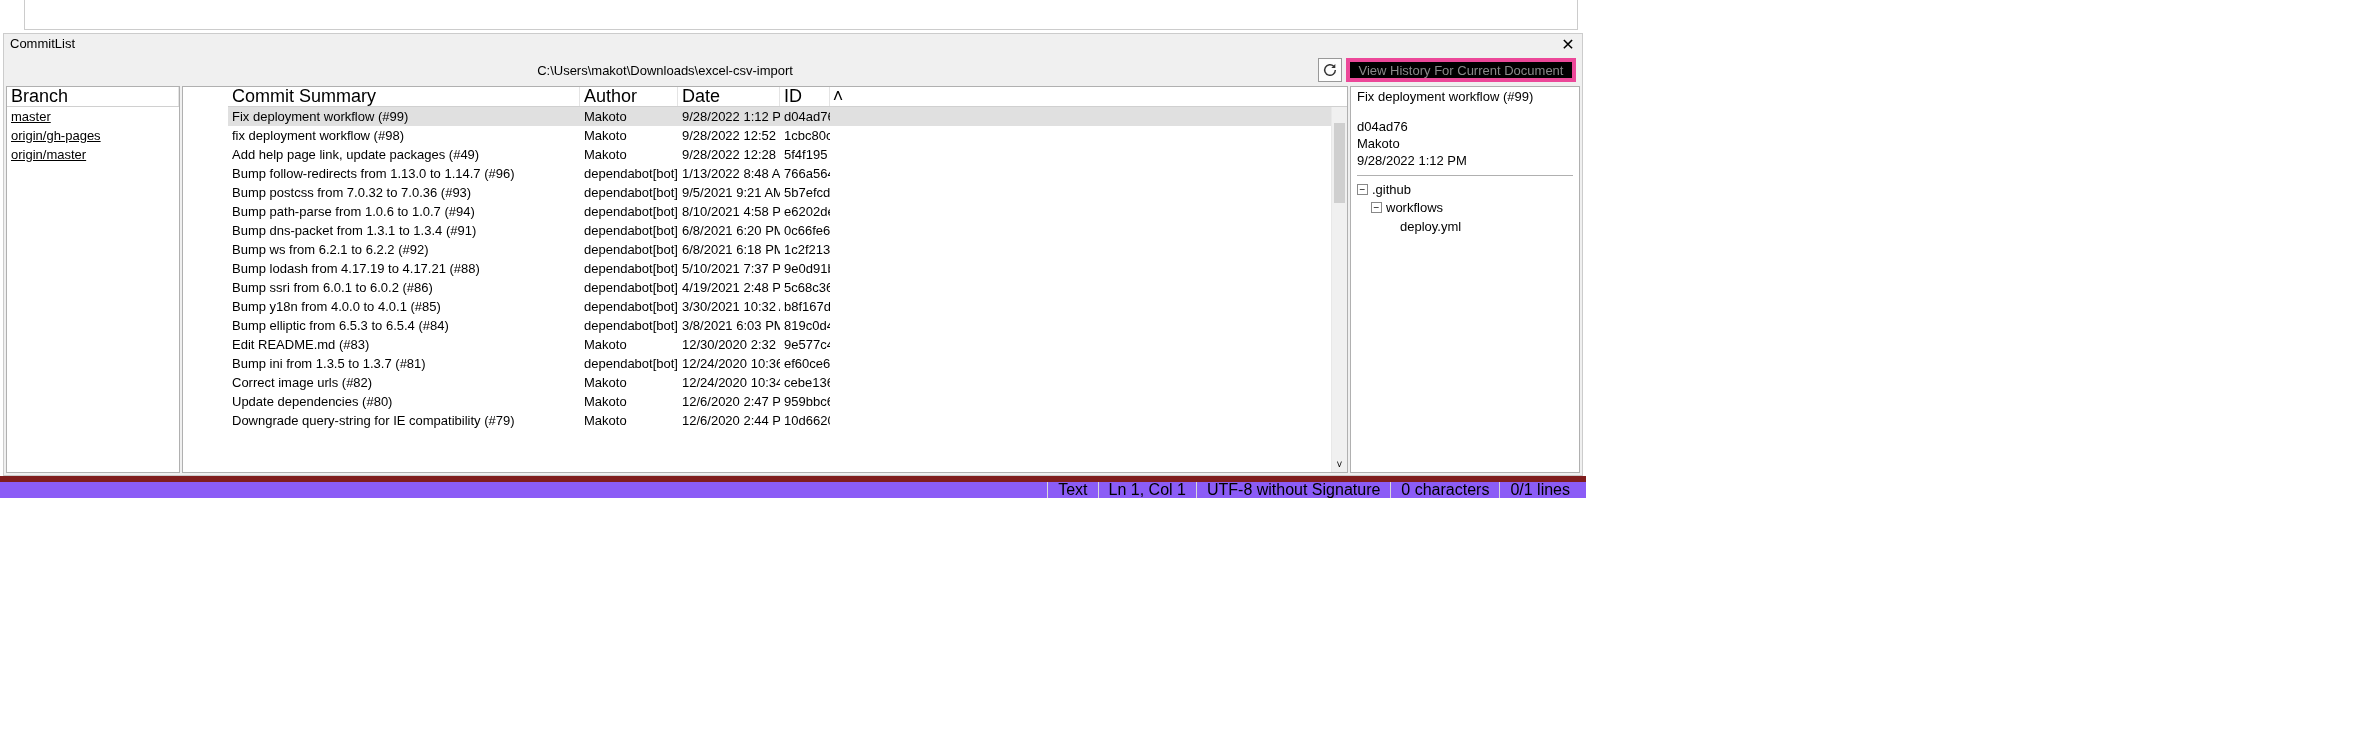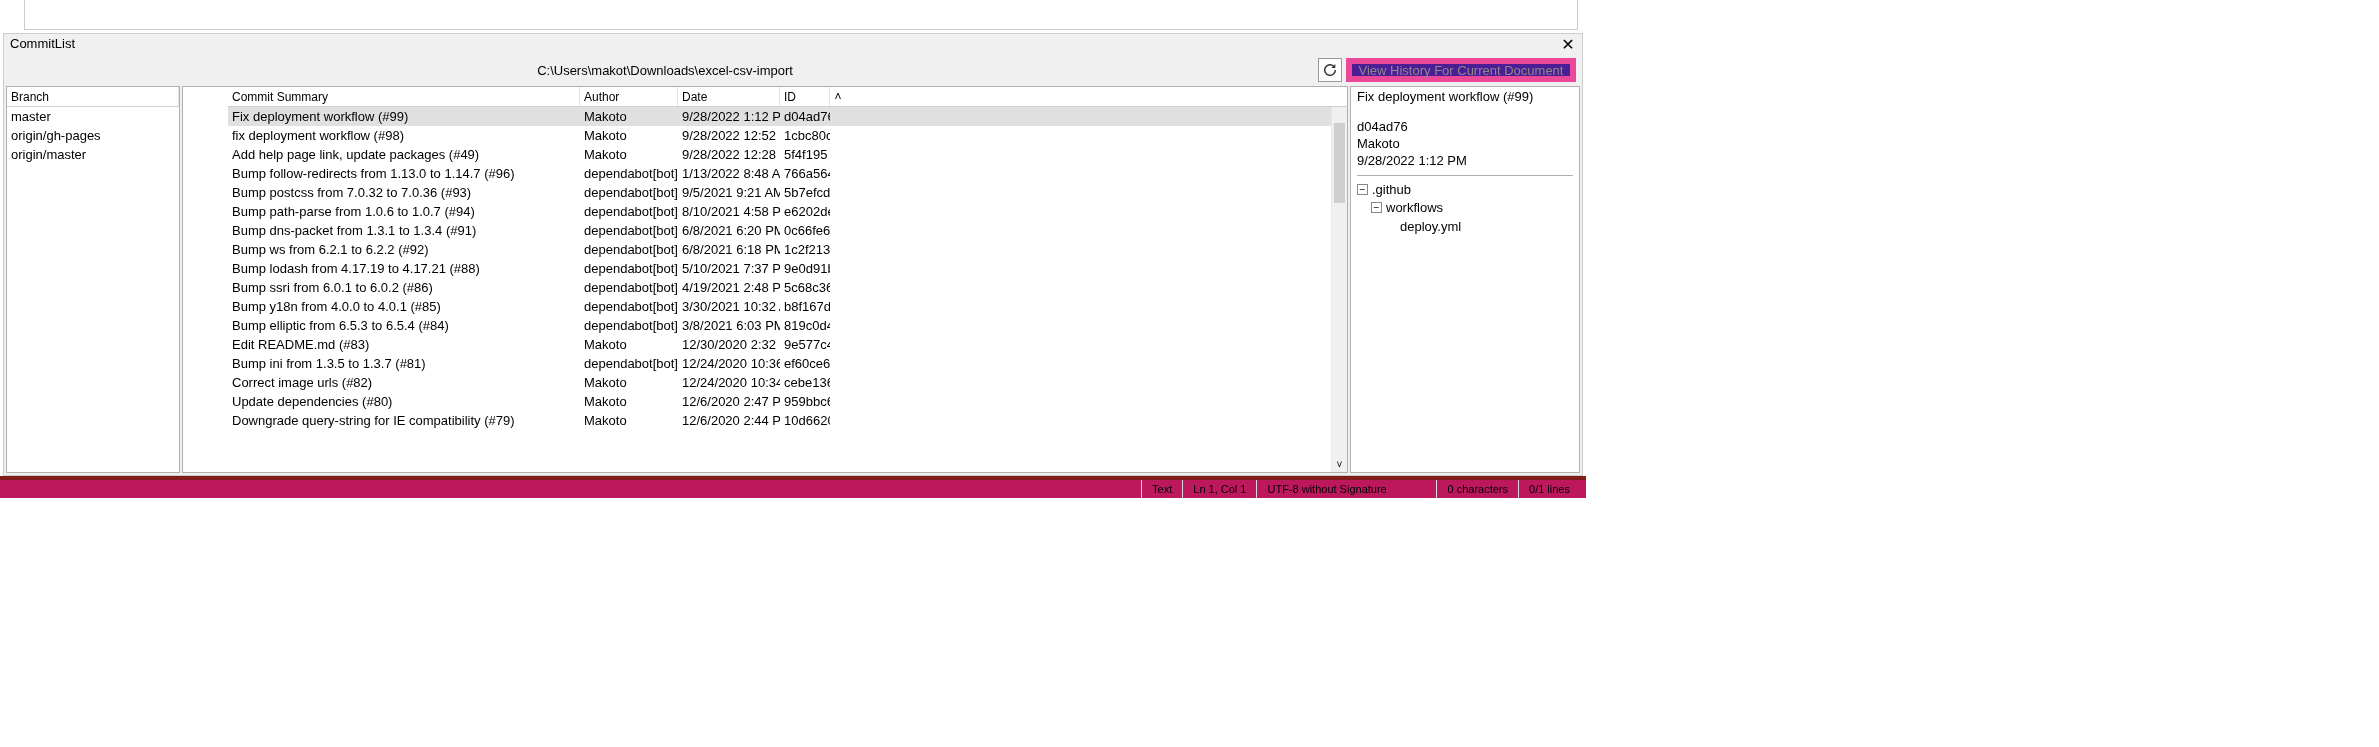--- a/index.html
+++ b/index.html
@@ -74,8 +74,8 @@
   .history-btn {
     width: 230px;
     height: 24px;
-    border: 6px solid #ec4899;
-    background: #4c1d95;
+    border: 4px solid #ec4899;
+    background: #000000;
     color: #8a8a8a;
     display: flex;
     align-items: center;

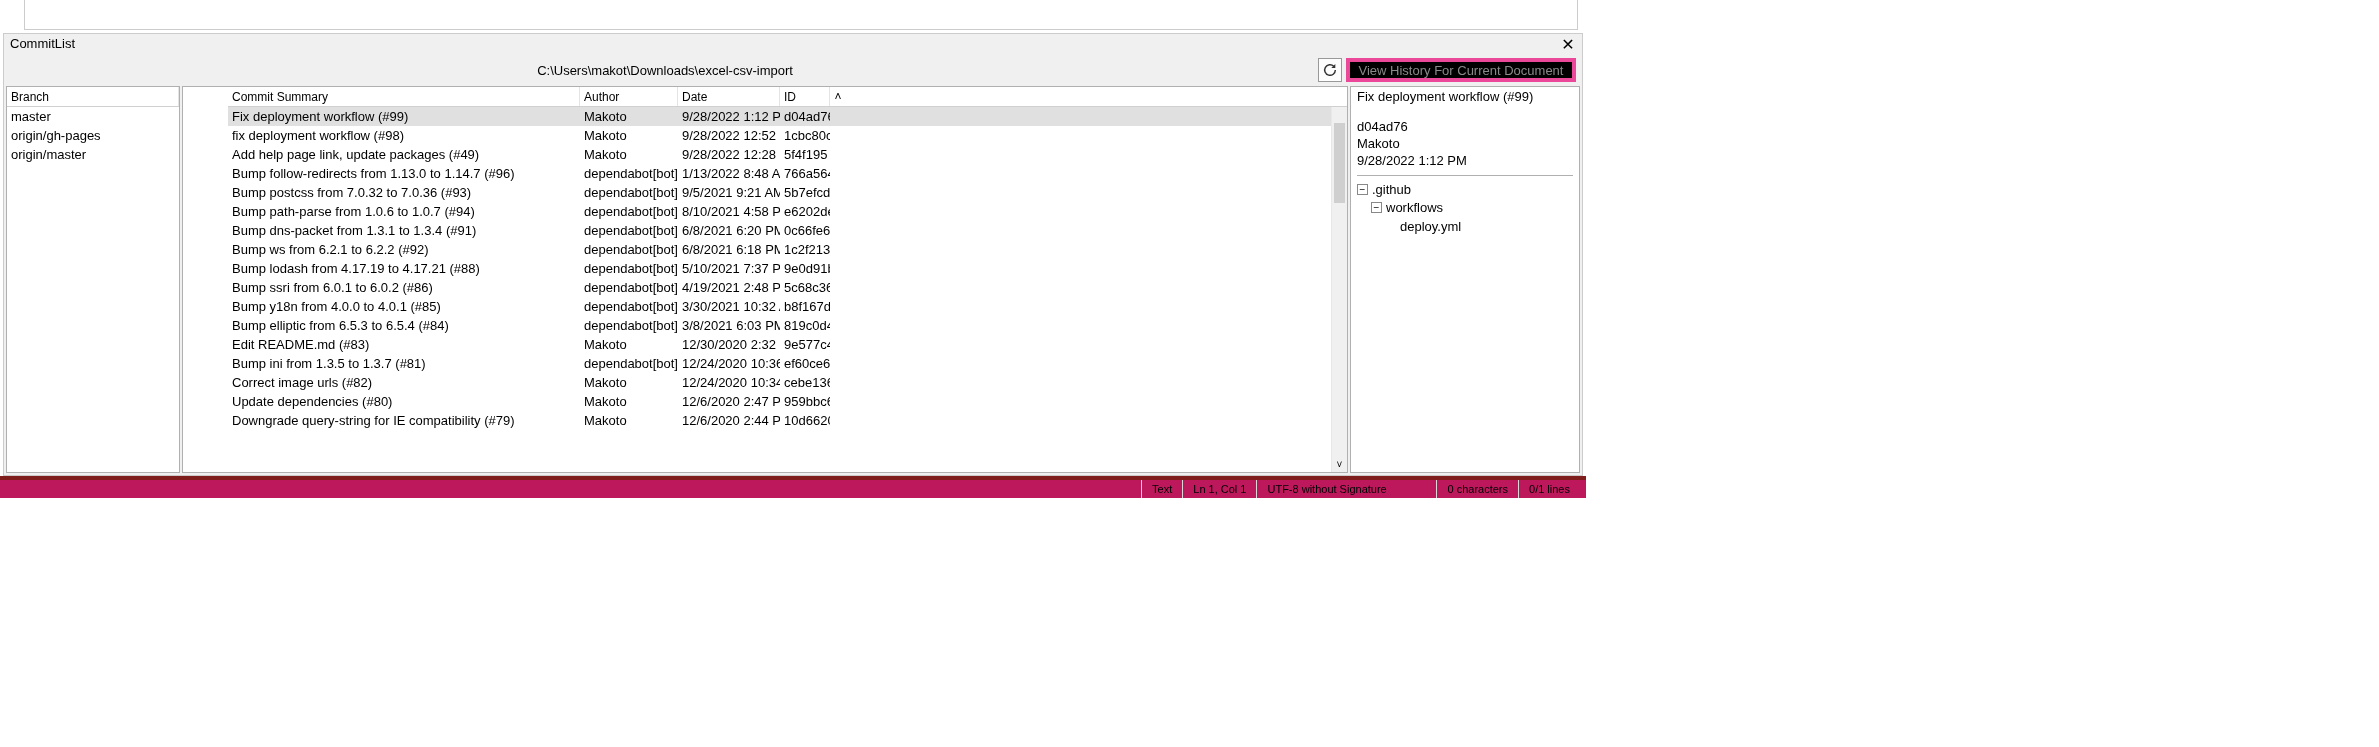--- a/index.html
+++ b/index.html
@@ -104,7 +104,7 @@
     display: flex;
     border-bottom: 1px solid #d0d0d0;
     background: #fff;
-    font-size: 12px;
+    font-size: 18px;
     height: 20px;
     align-items: center;
   }

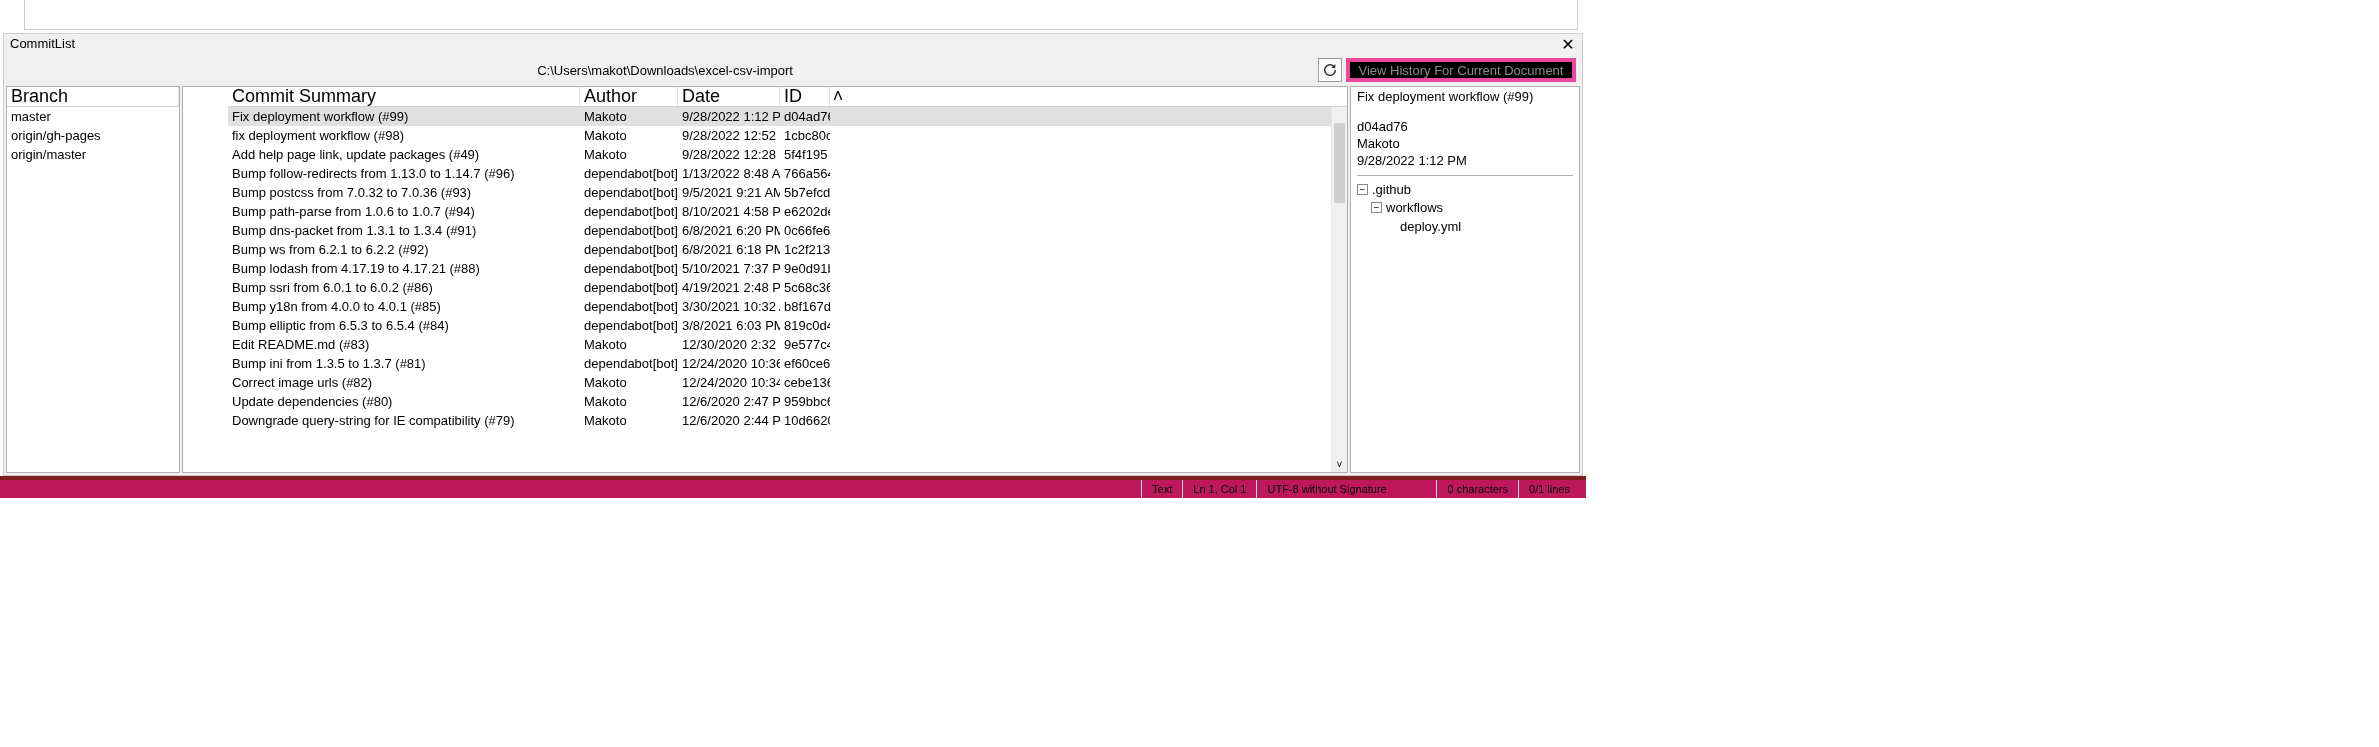--- a/index.html
+++ b/index.html
@@ -134,6 +134,7 @@
     line-height: 19px;
     white-space: nowrap;
     cursor: pointer;
+    text-decoration: underline;
   }
   .commits-inner {
     flex: 1;

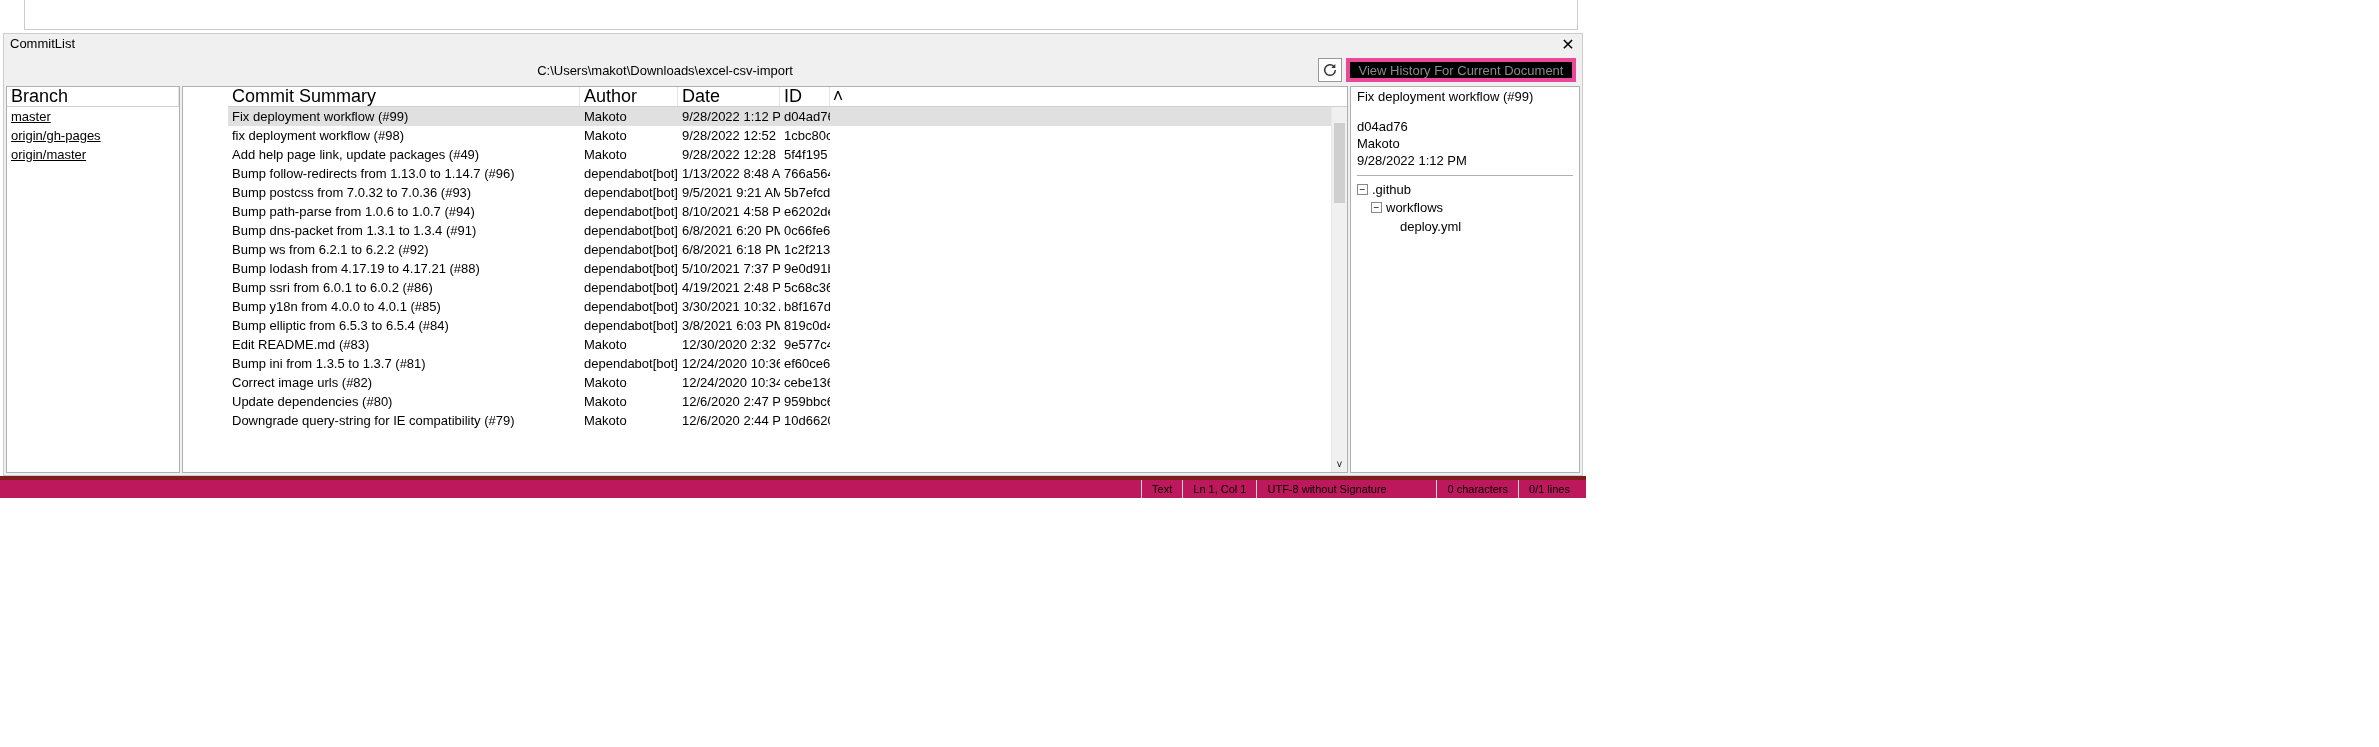--- a/index.html
+++ b/index.html
@@ -214,11 +214,11 @@
   .indent2 { padding-left: 28px; align-items: flex-end; }
   .status-bar {
     height: 22px;
-    border-top: 4px solid #7f1d1d;
+    border-top: 6px solid #7f1d1d;
     display: flex;
     align-items: stretch;
-    font-size: 11px;
-    background: #be185d;
+    font-size: 16px;
+    background: #8b5cf6;
   }
   .status-spacer { flex: 1; }
   .status-cell {

